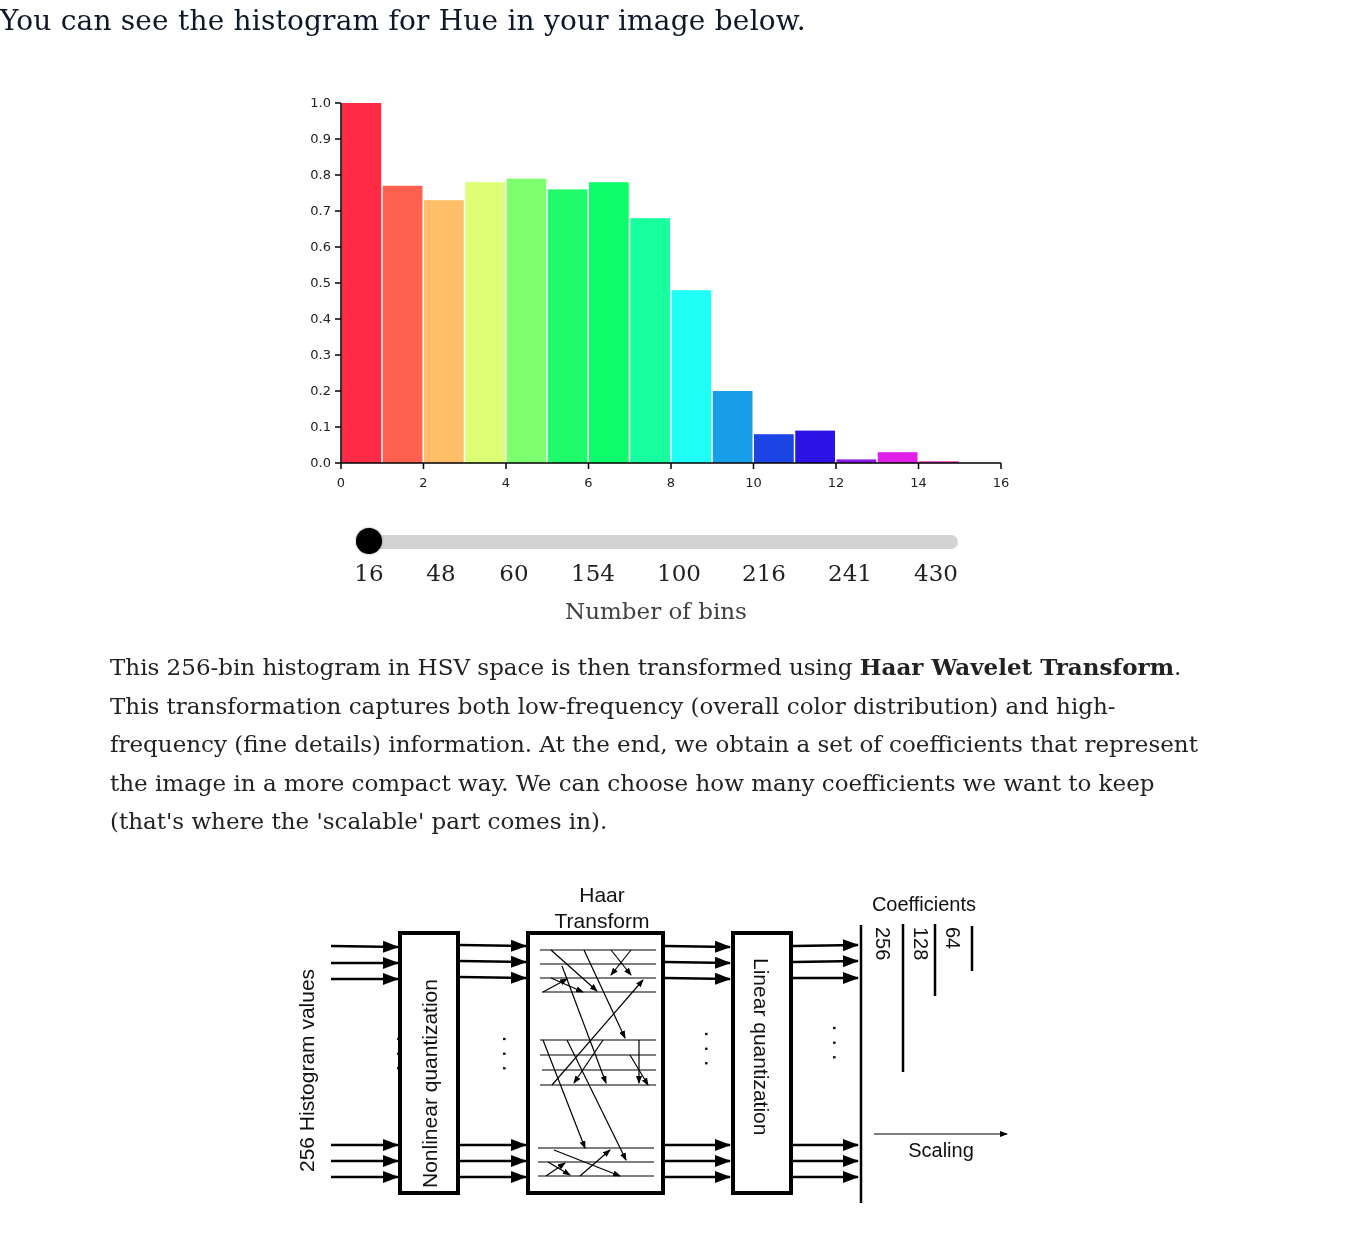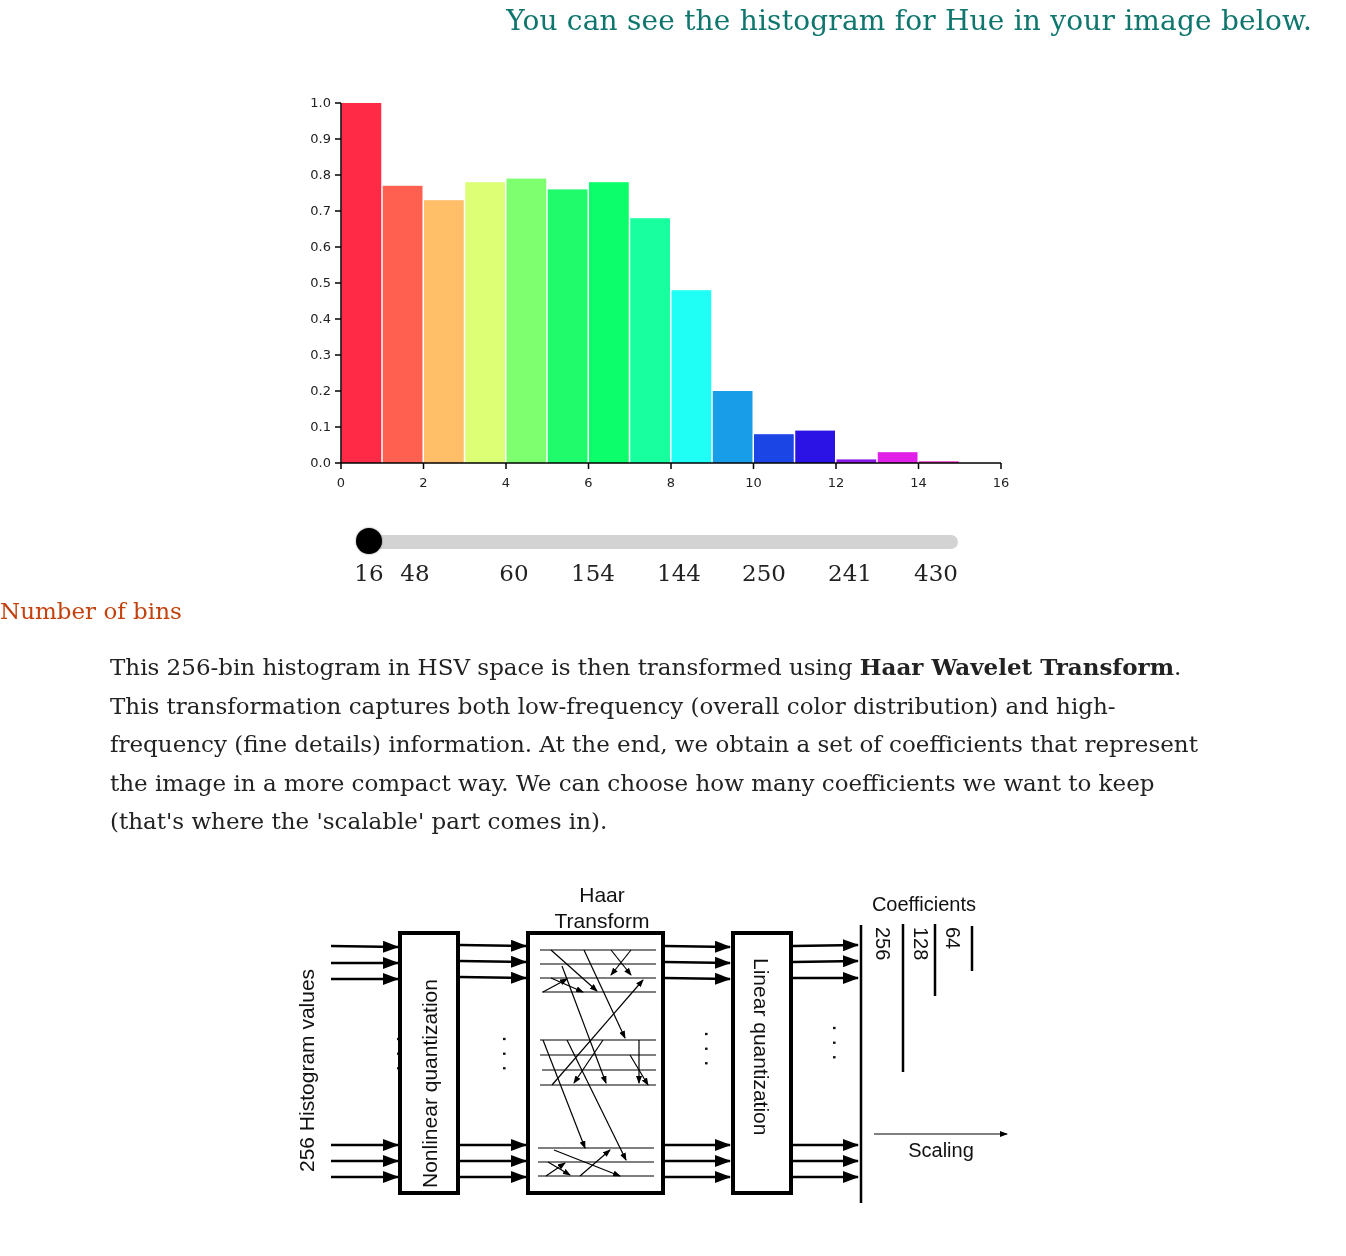--- a/index.html
+++ b/index.html
@@ -5,8 +5,8 @@
   html, body { margin:0; padding:0; background:#ffffff; }
   body { width:1346px; height:1256px; position:relative; overflow:hidden;
          font-family:"DejaVu Serif", serif; color:#222; }
-  .heading { position:absolute; left:0; top:4px; width:1312px; text-align:right;
-             font-size:28px; color:#0f766e; font-family:"DejaVu Serif", serif; letter-spacing:0.2px; }
+  .heading { position:absolute; left:0; top:4px; width:1312px; text-align:left;
+             font-size:28px; color:#0f172a; font-family:"DejaVu Serif", serif; letter-spacing:0.2px; }
   .chart { position:absolute; left:290px; top:90px; width:740px; height:410px; }
   .chart svg text { font-family:"DejaVu Sans", sans-serif; font-size:13px; fill:#222; }
   .slider-wrap { position:absolute; left:356px; top:528px; width:602px; height:30px; }

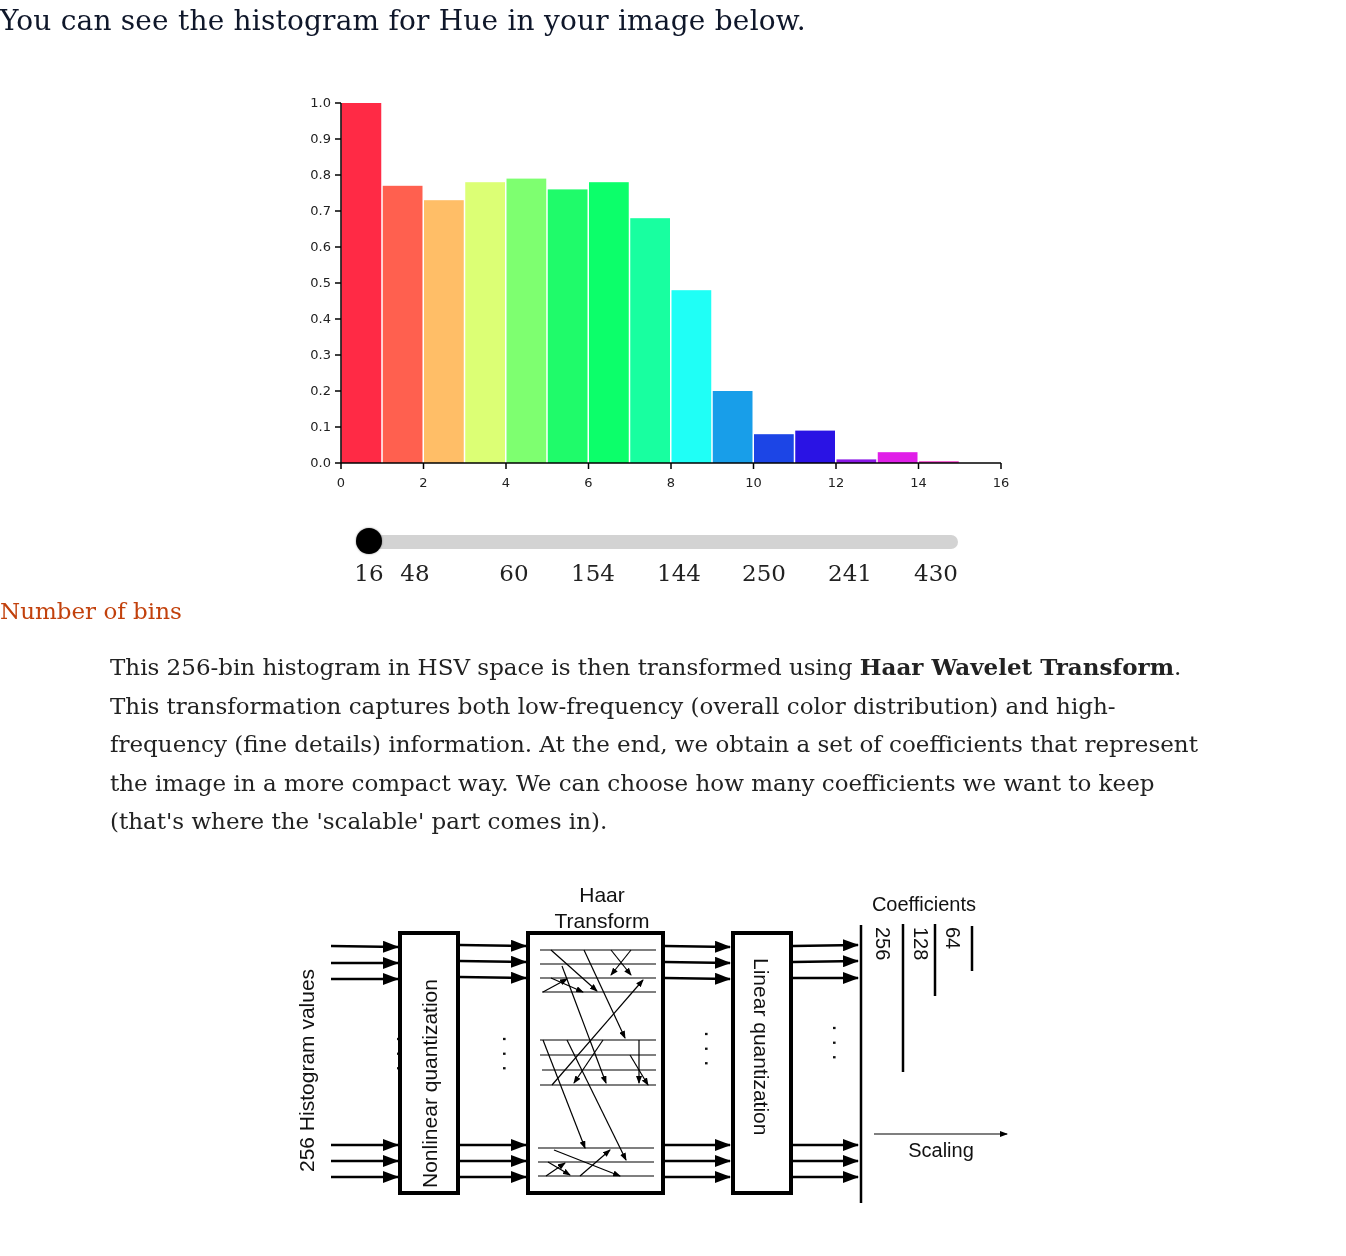--- a/index.html
+++ b/index.html
@@ -95,7 +95,7 @@
 </div>
 <div class="ticks">
   <span class="tick-label" style="left:369px">16</span>
-  <span class="tick-label" style="left:415px">48</span>
+  <span class="tick-label" style="left:441px">48</span>
   <span class="tick-label" style="left:514px">60</span>
   <span class="tick-label" style="left:593px">154</span>
   <span class="tick-label" style="left:679px">144</span>

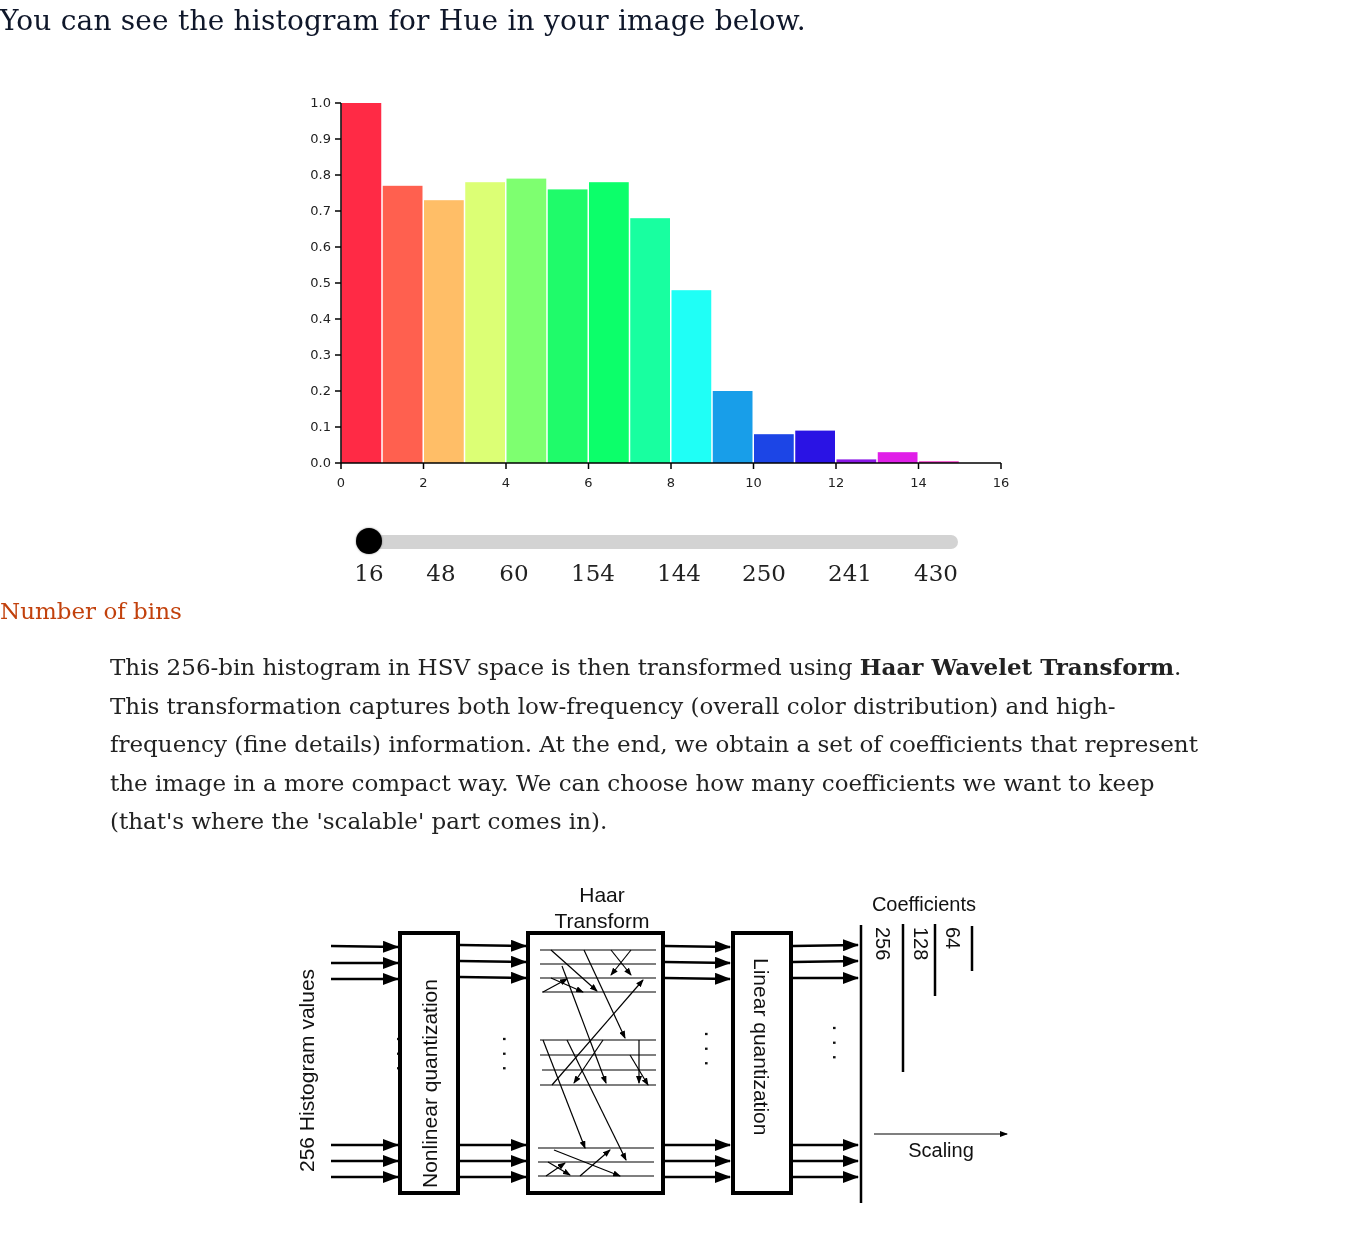--- a/index.html
+++ b/index.html
@@ -98,7 +98,7 @@
   <span class="tick-label" style="left:441px">48</span>
   <span class="tick-label" style="left:514px">60</span>
   <span class="tick-label" style="left:593px">154</span>
-  <span class="tick-label" style="left:679px">144</span>
+  <span class="tick-label" style="left:679px">100</span>
   <span class="tick-label" style="left:764px">250</span>
   <span class="tick-label" style="left:850px">241</span>
   <span class="tick-label" style="left:936px">430</span>

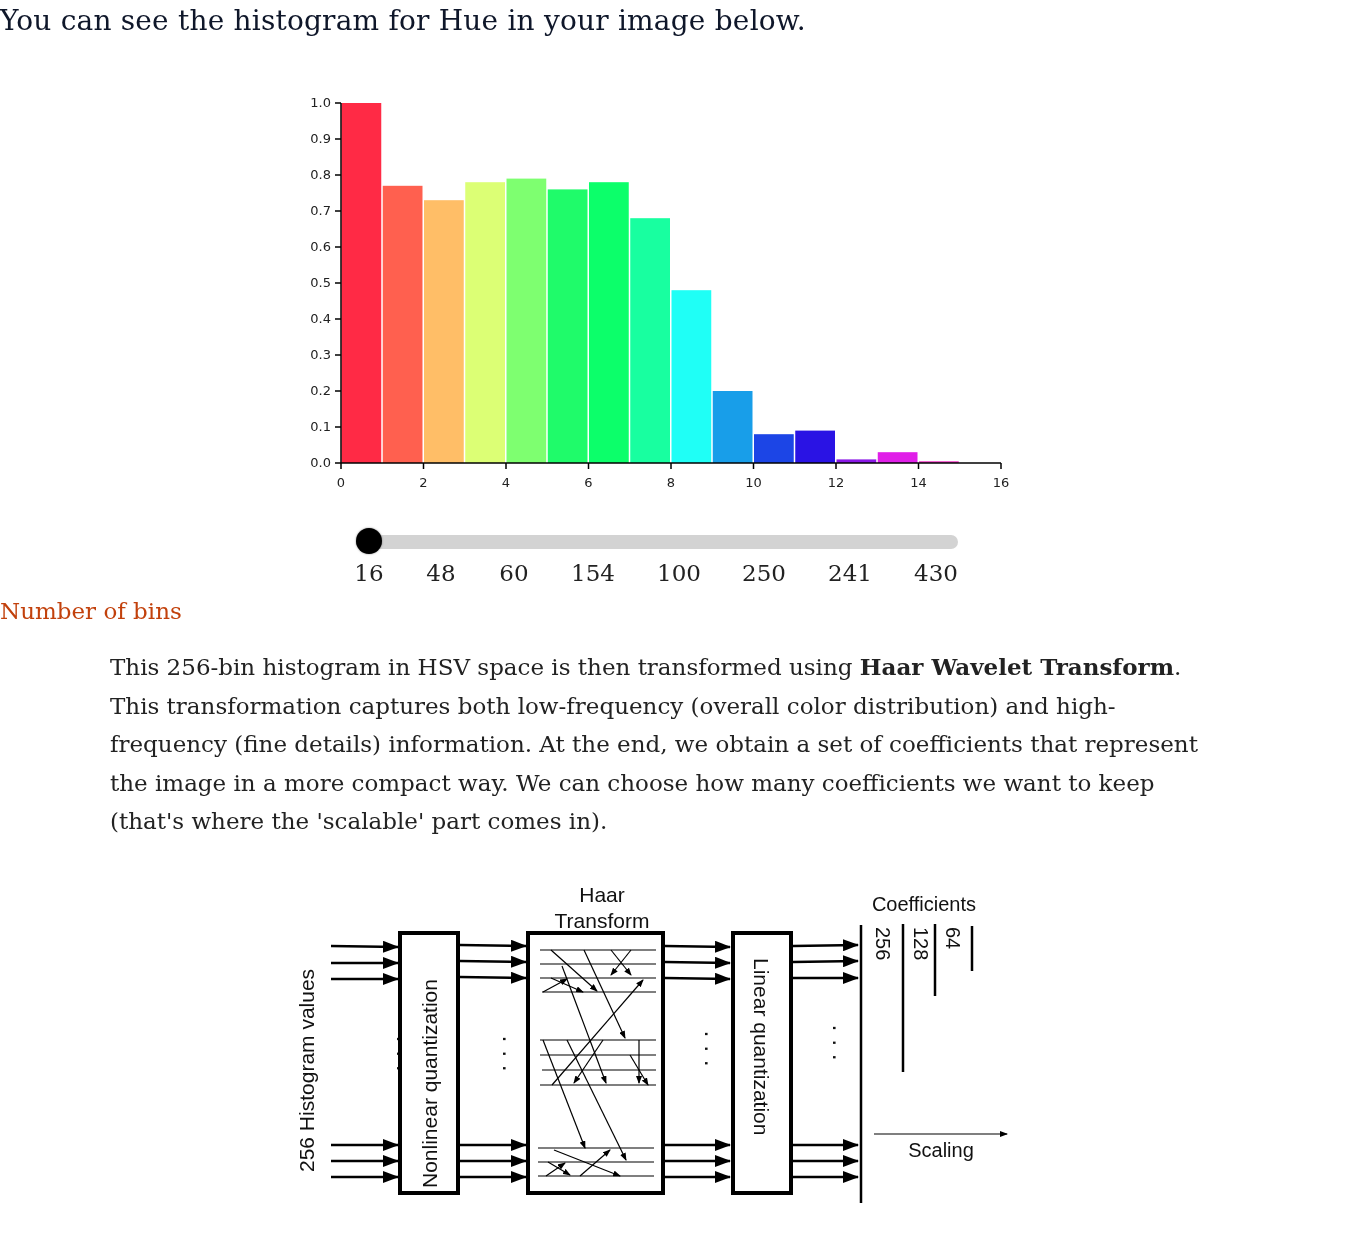--- a/index.html
+++ b/index.html
@@ -99,7 +99,7 @@
   <span class="tick-label" style="left:514px">60</span>
   <span class="tick-label" style="left:593px">154</span>
   <span class="tick-label" style="left:679px">100</span>
-  <span class="tick-label" style="left:764px">250</span>
+  <span class="tick-label" style="left:764px">216</span>
   <span class="tick-label" style="left:850px">241</span>
   <span class="tick-label" style="left:936px">430</span>
 </div>

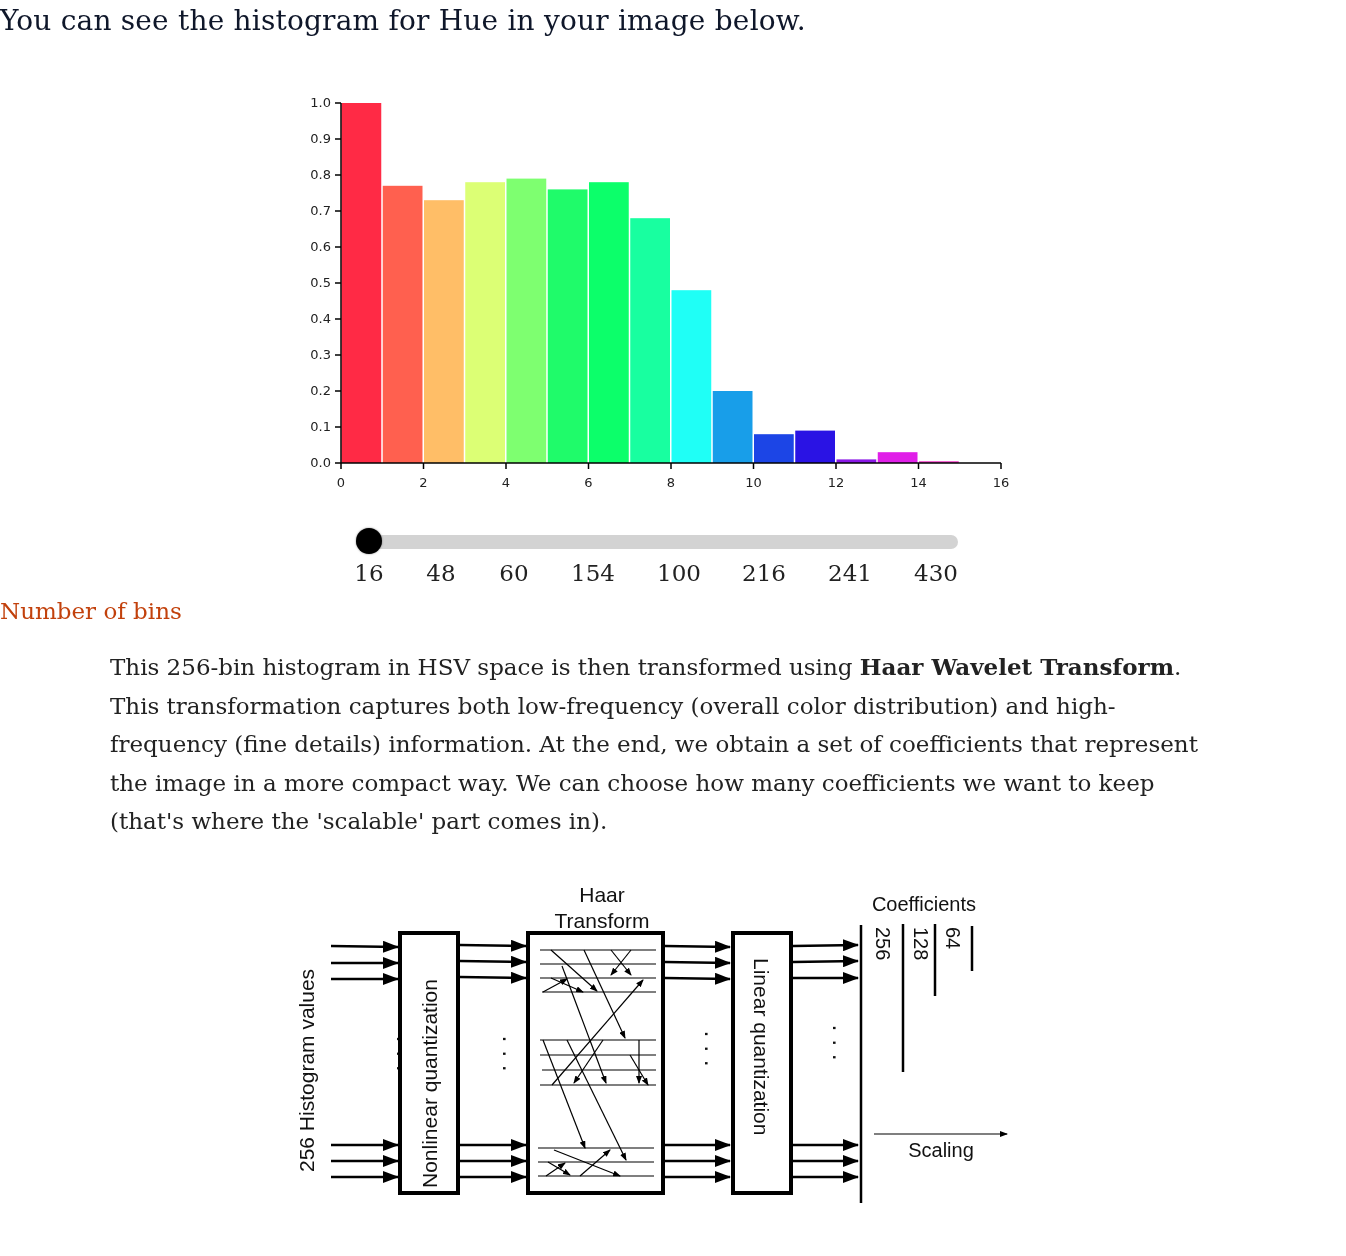--- a/index.html
+++ b/index.html
@@ -15,7 +15,7 @@
                   box-shadow:0 0 2px rgba(0,0,0,0.5); }
   .ticks { position:absolute; top:560px; left:0; width:1346px; height:34px; }
   .tick-label { position:absolute; font-size:23px; color:#222; transform:translateX(-50%); font-family:"DejaVu Serif", serif; }
-  .slider-title { position:absolute; left:0; width:1312px; top:598px; text-align:left; font-size:23px; color:#c2410c; }
+  .slider-title { position:absolute; left:0; width:1312px; top:598px; text-align:center; font-size:23px; color:#404040; }
   .para { position:absolute; left:110px; width:1092px; top:648px; font-size:23px;
           line-height:38.5px; color:#222; }
   .para b { font-weight:bold; }

